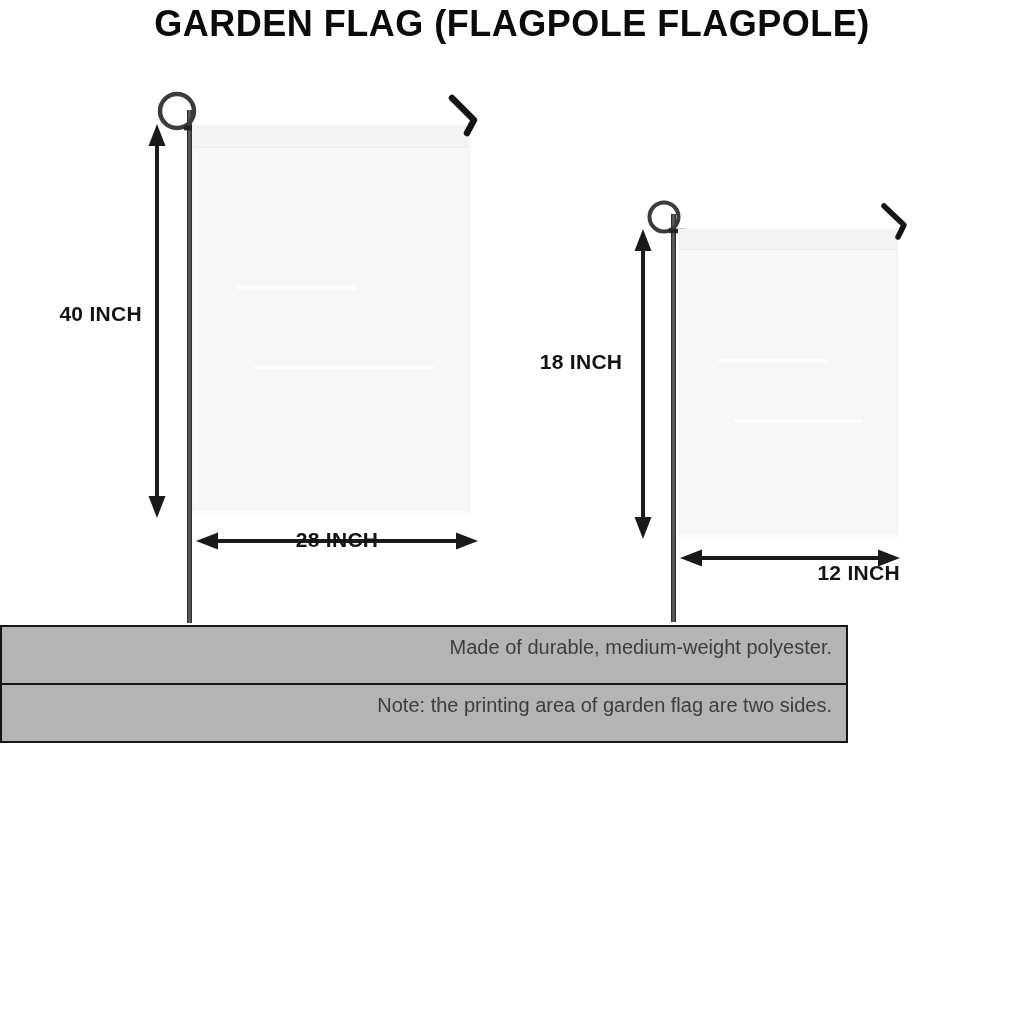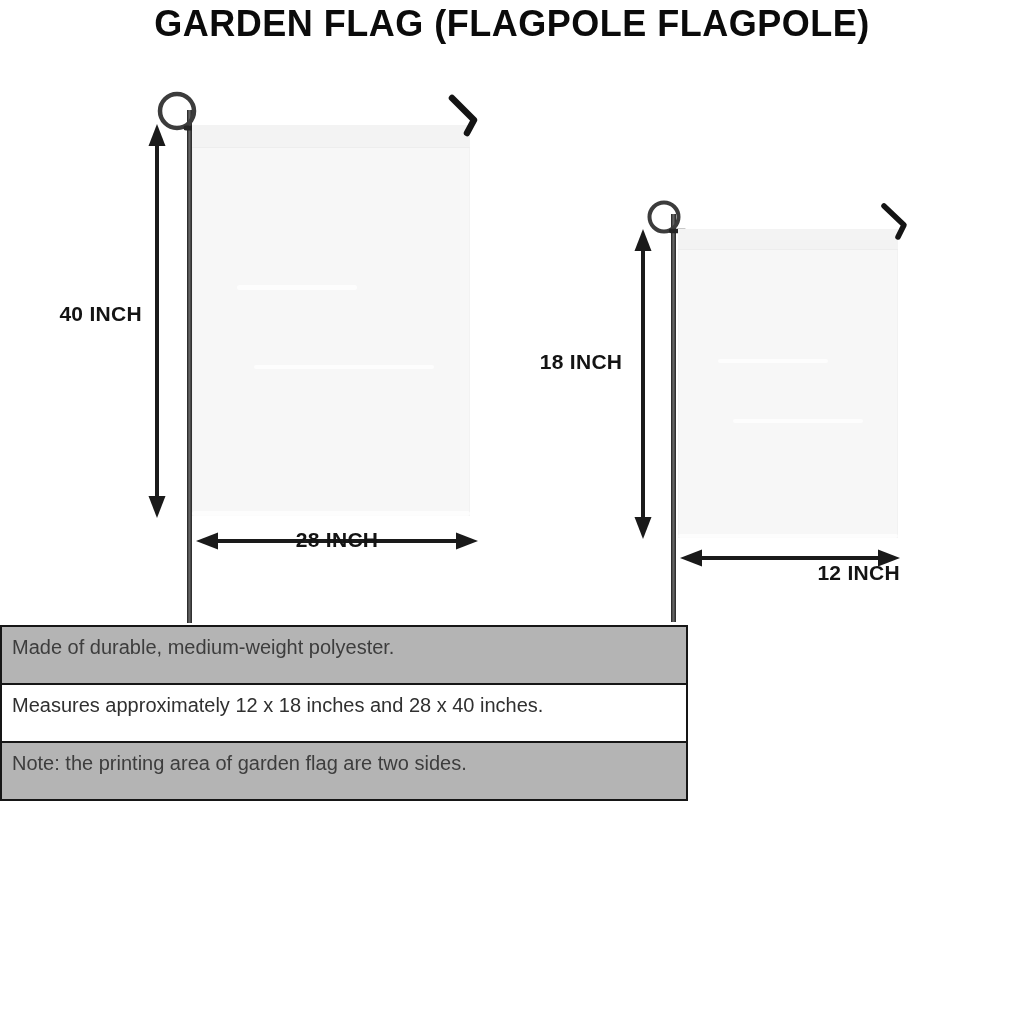--- a/index.html
+++ b/index.html
@@ -44,8 +44,8 @@
   .lbl-w-small{left:680px;top:562px;width:220px;text-align:right;}
   
   .feature-table{
-    position:absolute;left:0;top:625px;width:688px;
-    border:2px solid #161616;box-sizing:border-box;background:#ffffff;
+    position:absolute;left:0;top:625px;width:848px;
+    border:2px solid #161616;box-sizing:border-box;background:#ffffff;text-align:right;
   }
   .feature-row{
     box-sizing:border-box;height:58px;padding:8px 14px 0 10px;

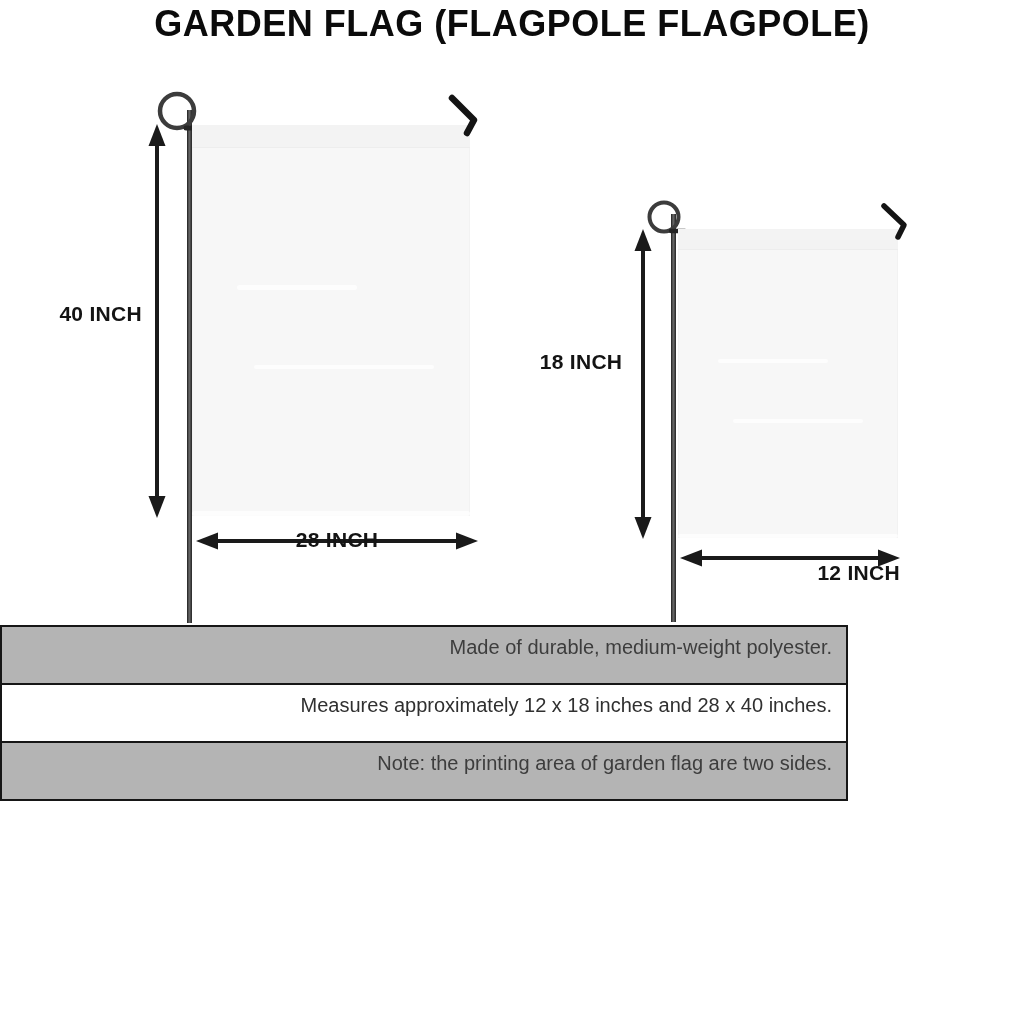--- a/index.html
+++ b/index.html
@@ -134,7 +134,6 @@
 
   <div class="feature-table">
     <div class="feature-row gray">Made of durable, medium-weight polyester.</div>
-    <div class="feature-row white">Measures approximately 12 x 18 inches and 28 x 40 inches.</div>
     <div class="feature-row gray">Note: the printing area of garden flag are two sides.</div>
   </div>
 

